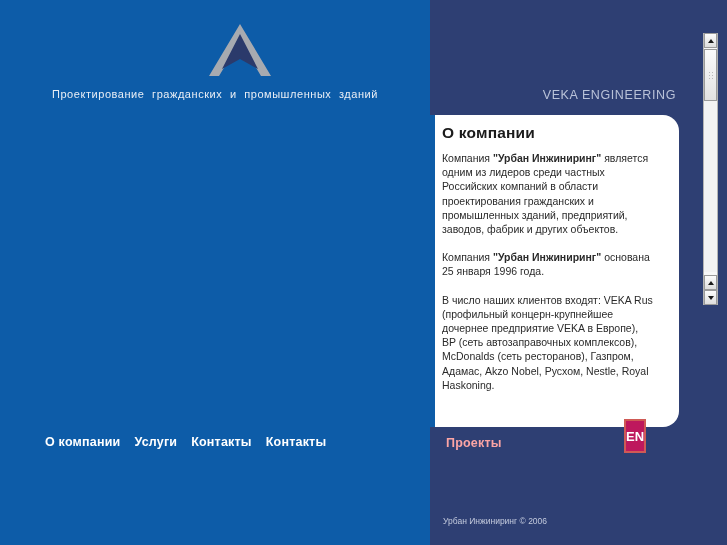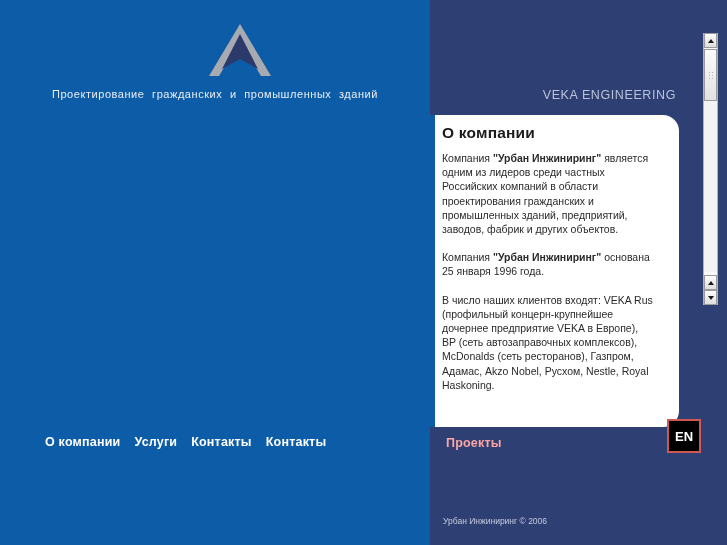--- a/index.html
+++ b/index.html
@@ -172,9 +172,9 @@
   
   .en-btn {
     position: absolute;
-    left: 667px; top: 419px;
-    width: 34px; height: 34px;
-    background: #000000;
+    left: 624px; top: 419px;
+    width: 22px; height: 34px;
+    background: #be185d;
     border: 2px solid #cf5a55;
     display: flex; align-items: center; justify-content: center;
     color: #ffffff;

